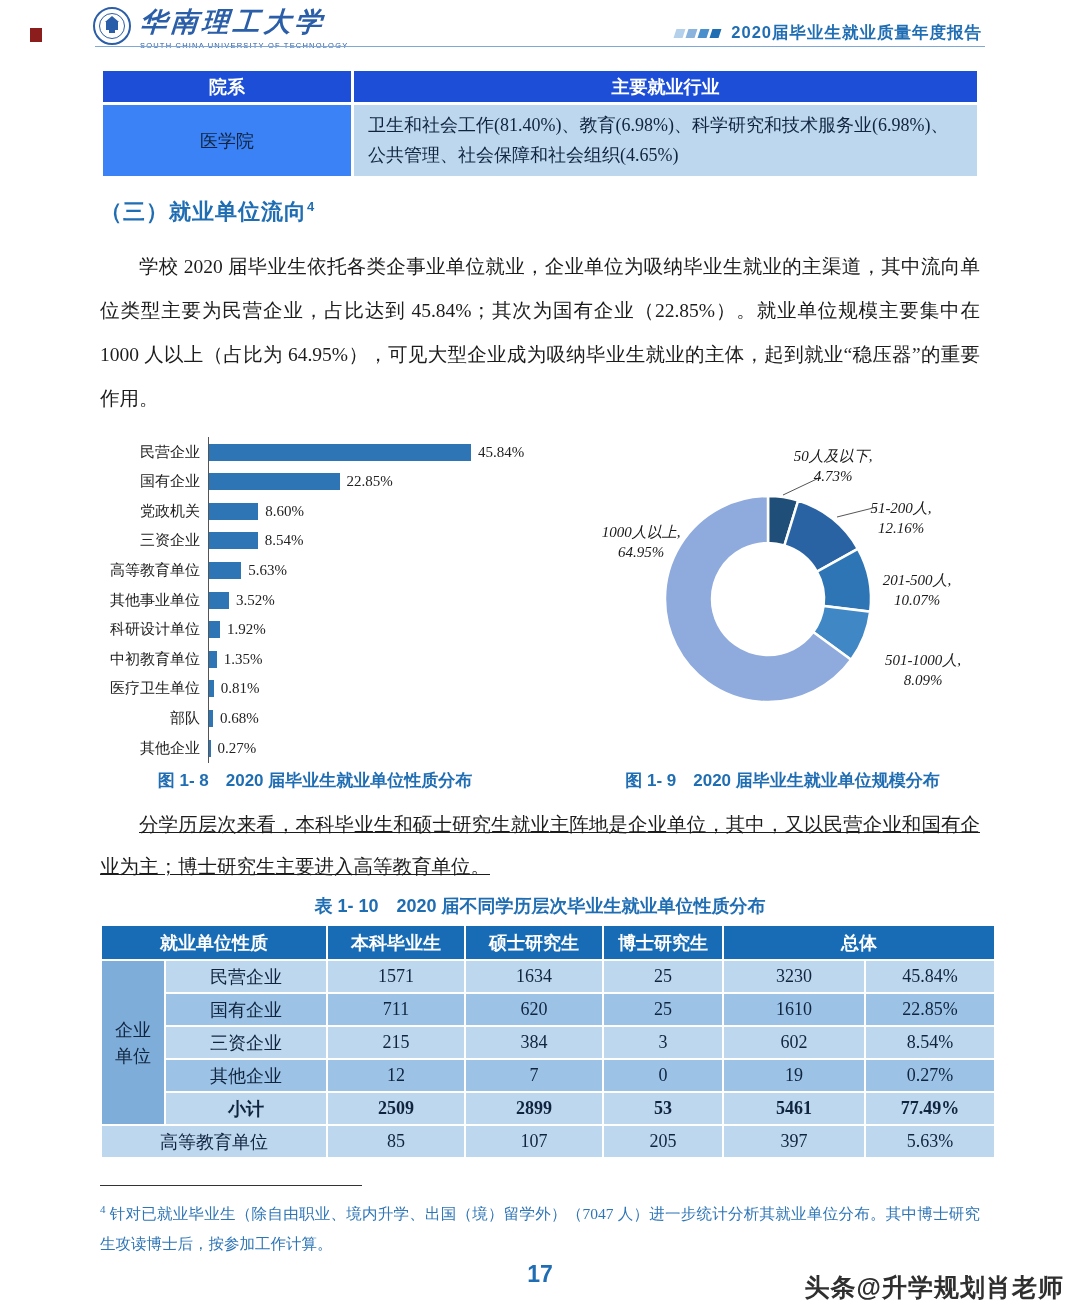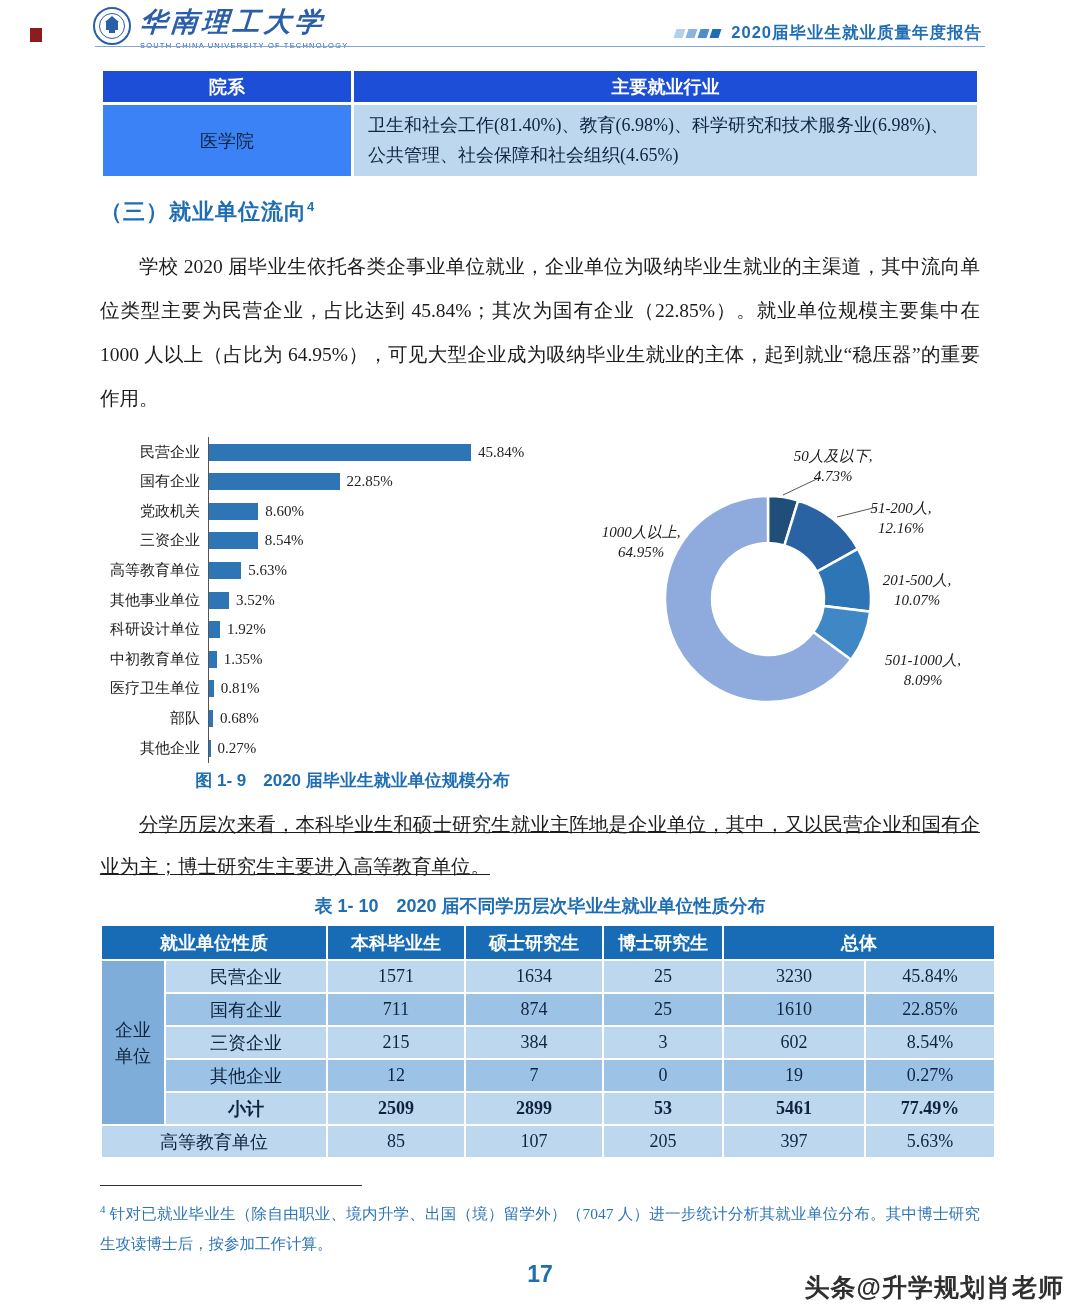--- a/index.html
+++ b/index.html
@@ -244,6 +244,7 @@
     </div>
 
     <div class="captions">
+      <div class="caption c1">图 1- 8　2020 届毕业生就业单位性质分布</div>
       <div class="caption c2">图 1- 9　2020 届毕业生就业单位规模分布</div>
     </div>
 

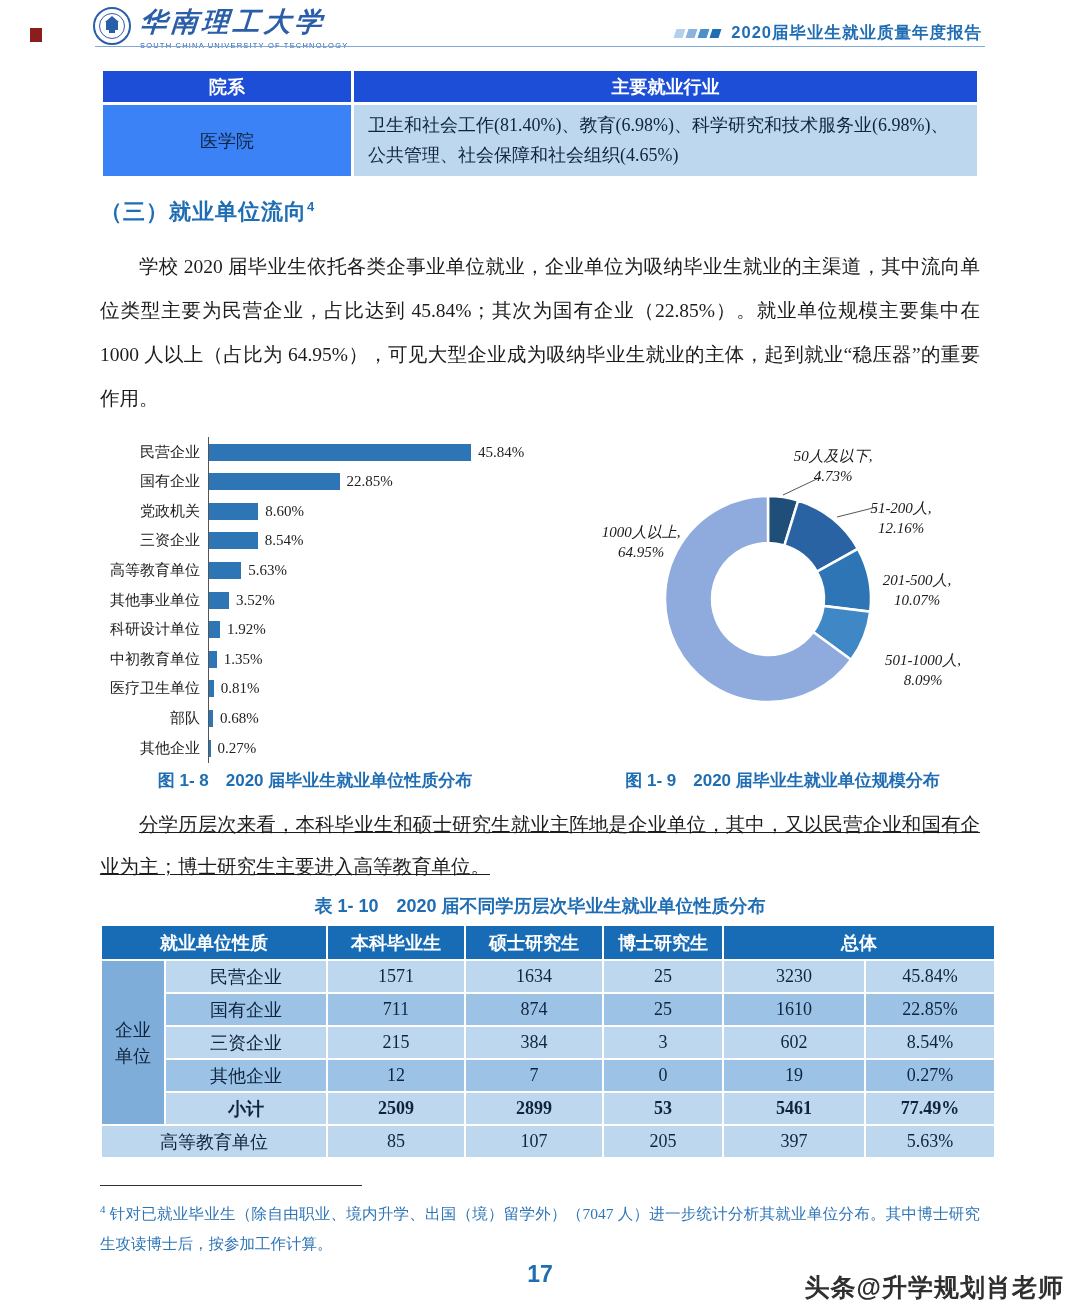--- a/index.html
+++ b/index.html
@@ -283,7 +283,7 @@
           <tr class="r-mid">
             <td>国有企业</td>
             <td>711</td>
-            <td>874</td>
+            <td>620</td>
             <td>25</td>
             <td>1610</td>
             <td>22.85%</td>

